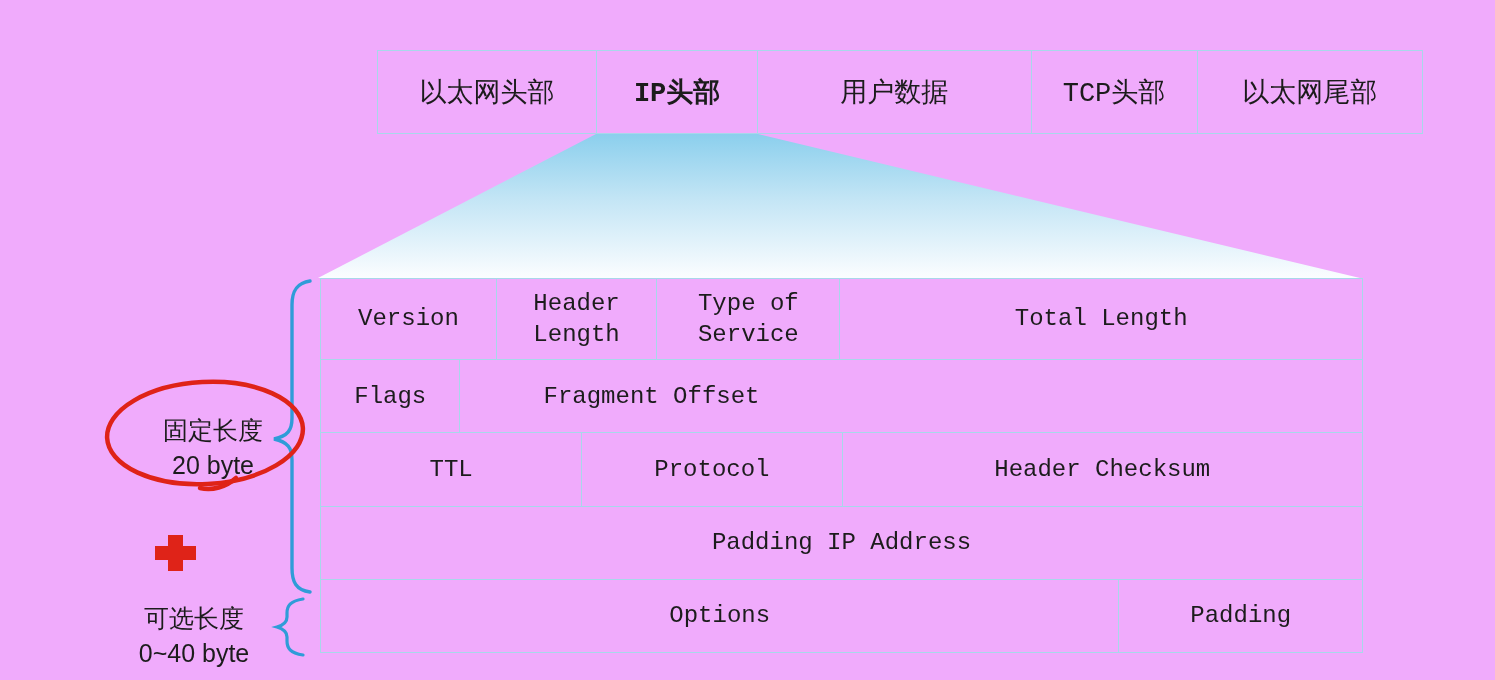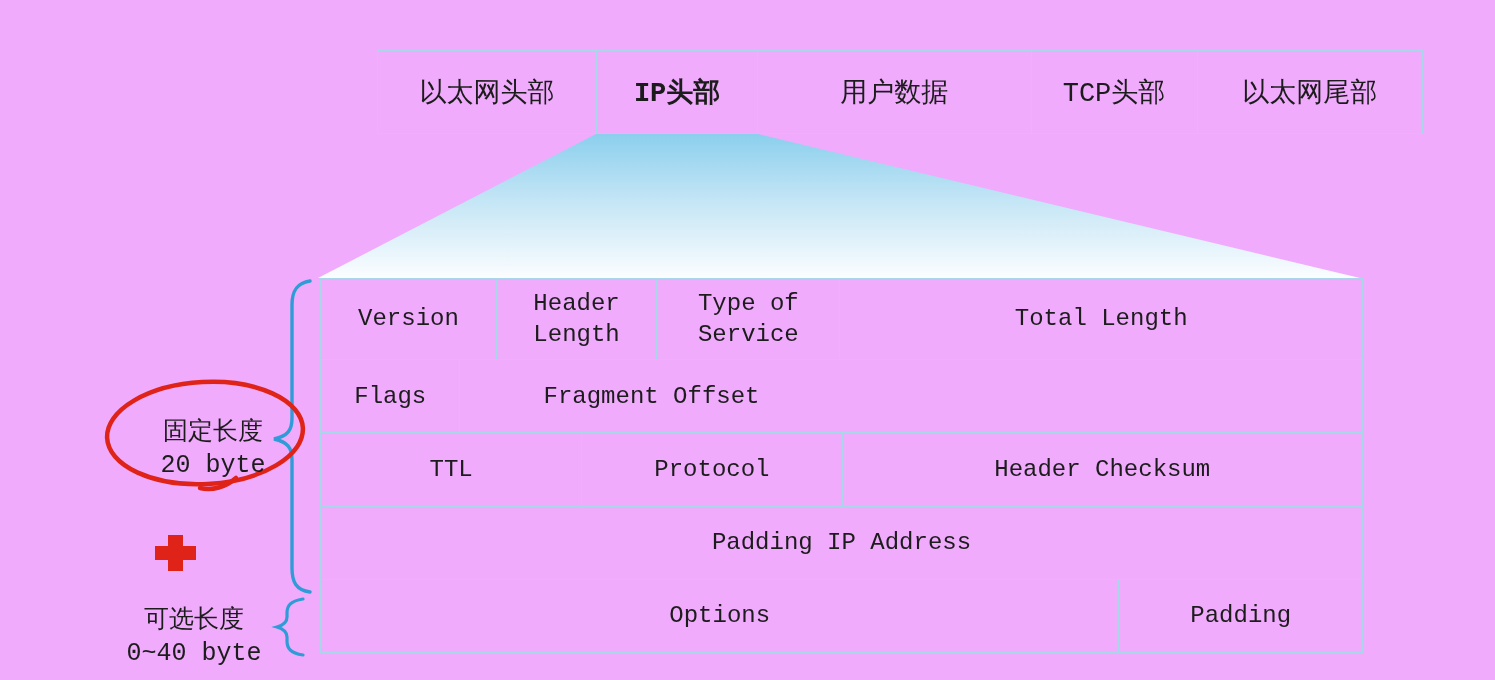--- a/index.html
+++ b/index.html
@@ -30,7 +30,7 @@
   
   .ann{position:absolute;z-index:2;text-align:center;line-height:35px;font-size:25px;}
   .ann .cjk{font-family:"Liberation Sans",sans-serif;}
-  .ann .mono{font-family:Liberation Mono, monospace;}
+  .ann .mono{font-family:Liberation Sans, sans-serif;}
   .ann-fixed{left:108px;top:400px;width:210px;margin-top:13px;}
   .ann-optional{left:85px;top:601px;width:218px;}
 </style>

